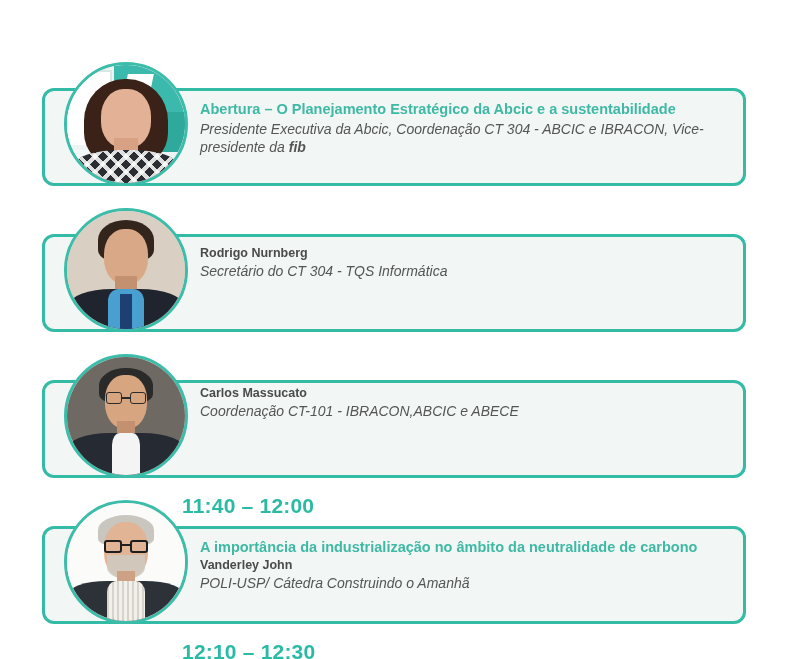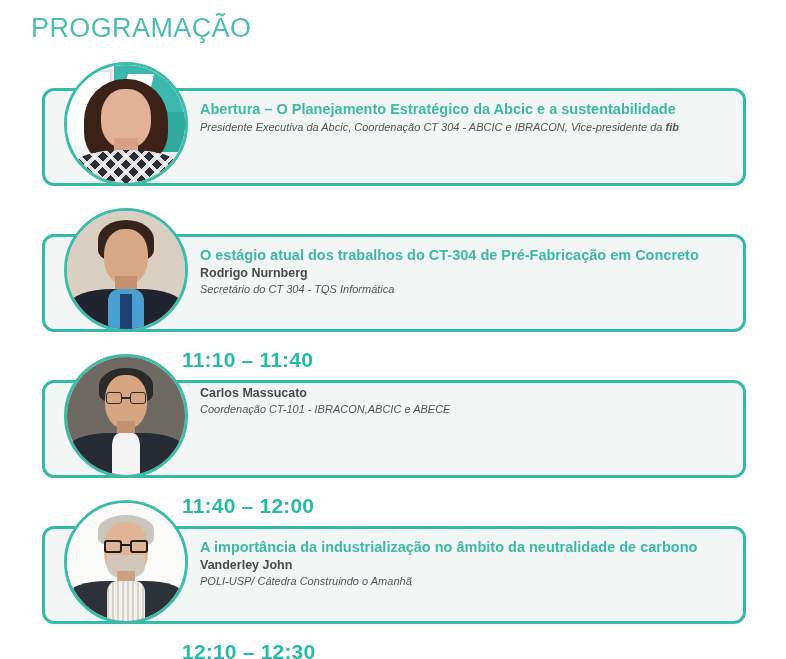--- a/index.html
+++ b/index.html
@@ -161,7 +161,6 @@
 
 <div class="page">
 
-  <div class="page-title">PROGRAMAÇÃO</div>
 
   <div class="schedule">
 

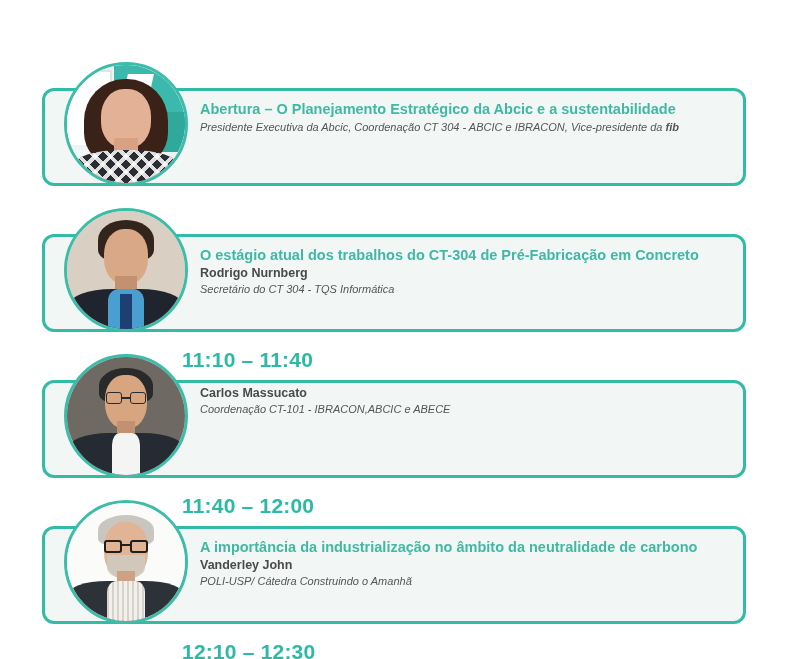--- a/index.html
+++ b/index.html
@@ -79,7 +79,7 @@
     margin: 0;
   }
   .slot-role {
-    font-size: 11px;
+    font-size: 14px;
     font-style: italic;
     color: #555555;
     line-height: 1.3;

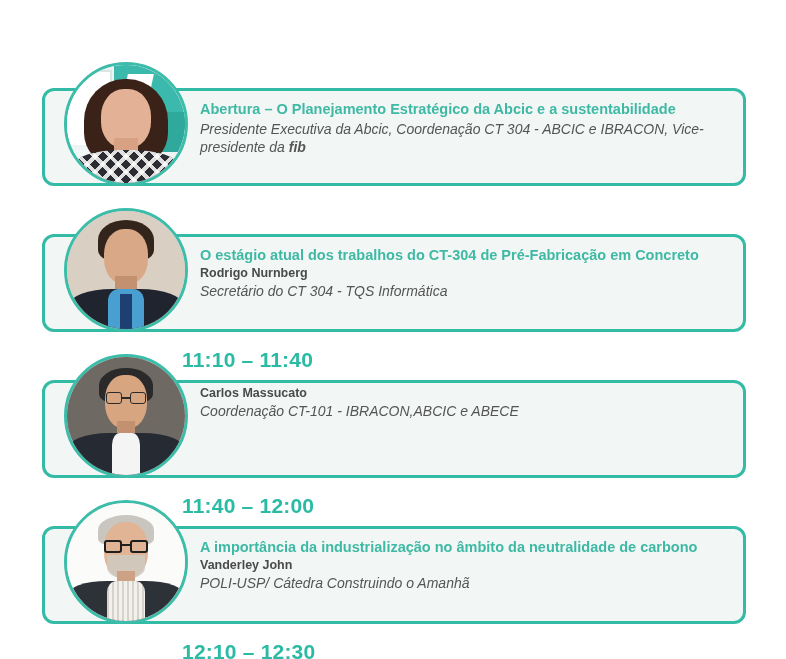--- a/index.html
+++ b/index.html
@@ -202,7 +202,6 @@
         </div>
       </div>
       <div class="slot-body">
-        <p class="slot-title">O estágio atual dos trabalhos do CT-304 de Pré-Fabricação em Concreto</p>
         <p class="slot-speaker">Rodrigo Nurnberg</p>
         <p class="slot-role">Secretário do CT 304 - TQS Informática</p>
       </div>

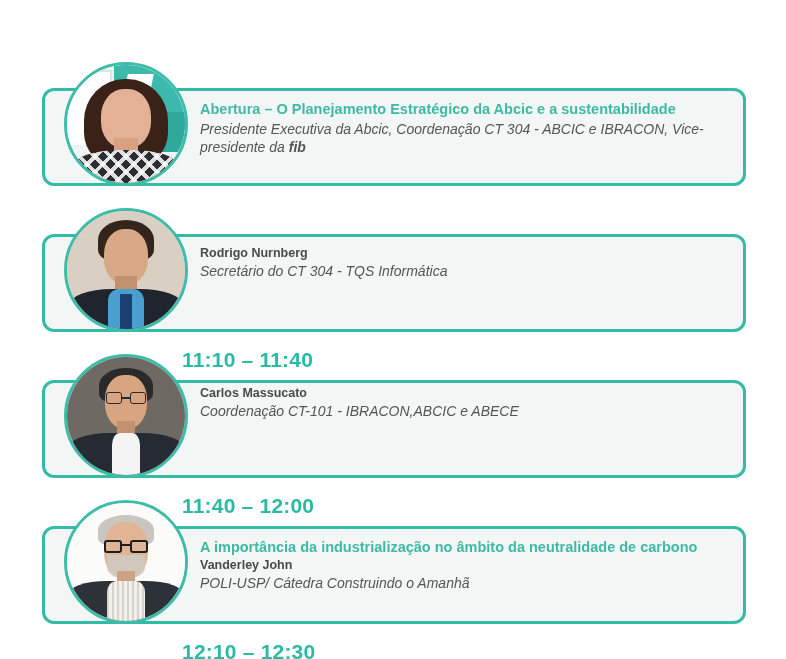--- a/index.html
+++ b/index.html
@@ -208,7 +208,6 @@
     </div>
 
     <div class="slot">
-      <div class="slot-time">11:10 – 11:40</div>
       <div class="slot-card"></div>
       <div class="avatar">
         <div class="avatar-art">

